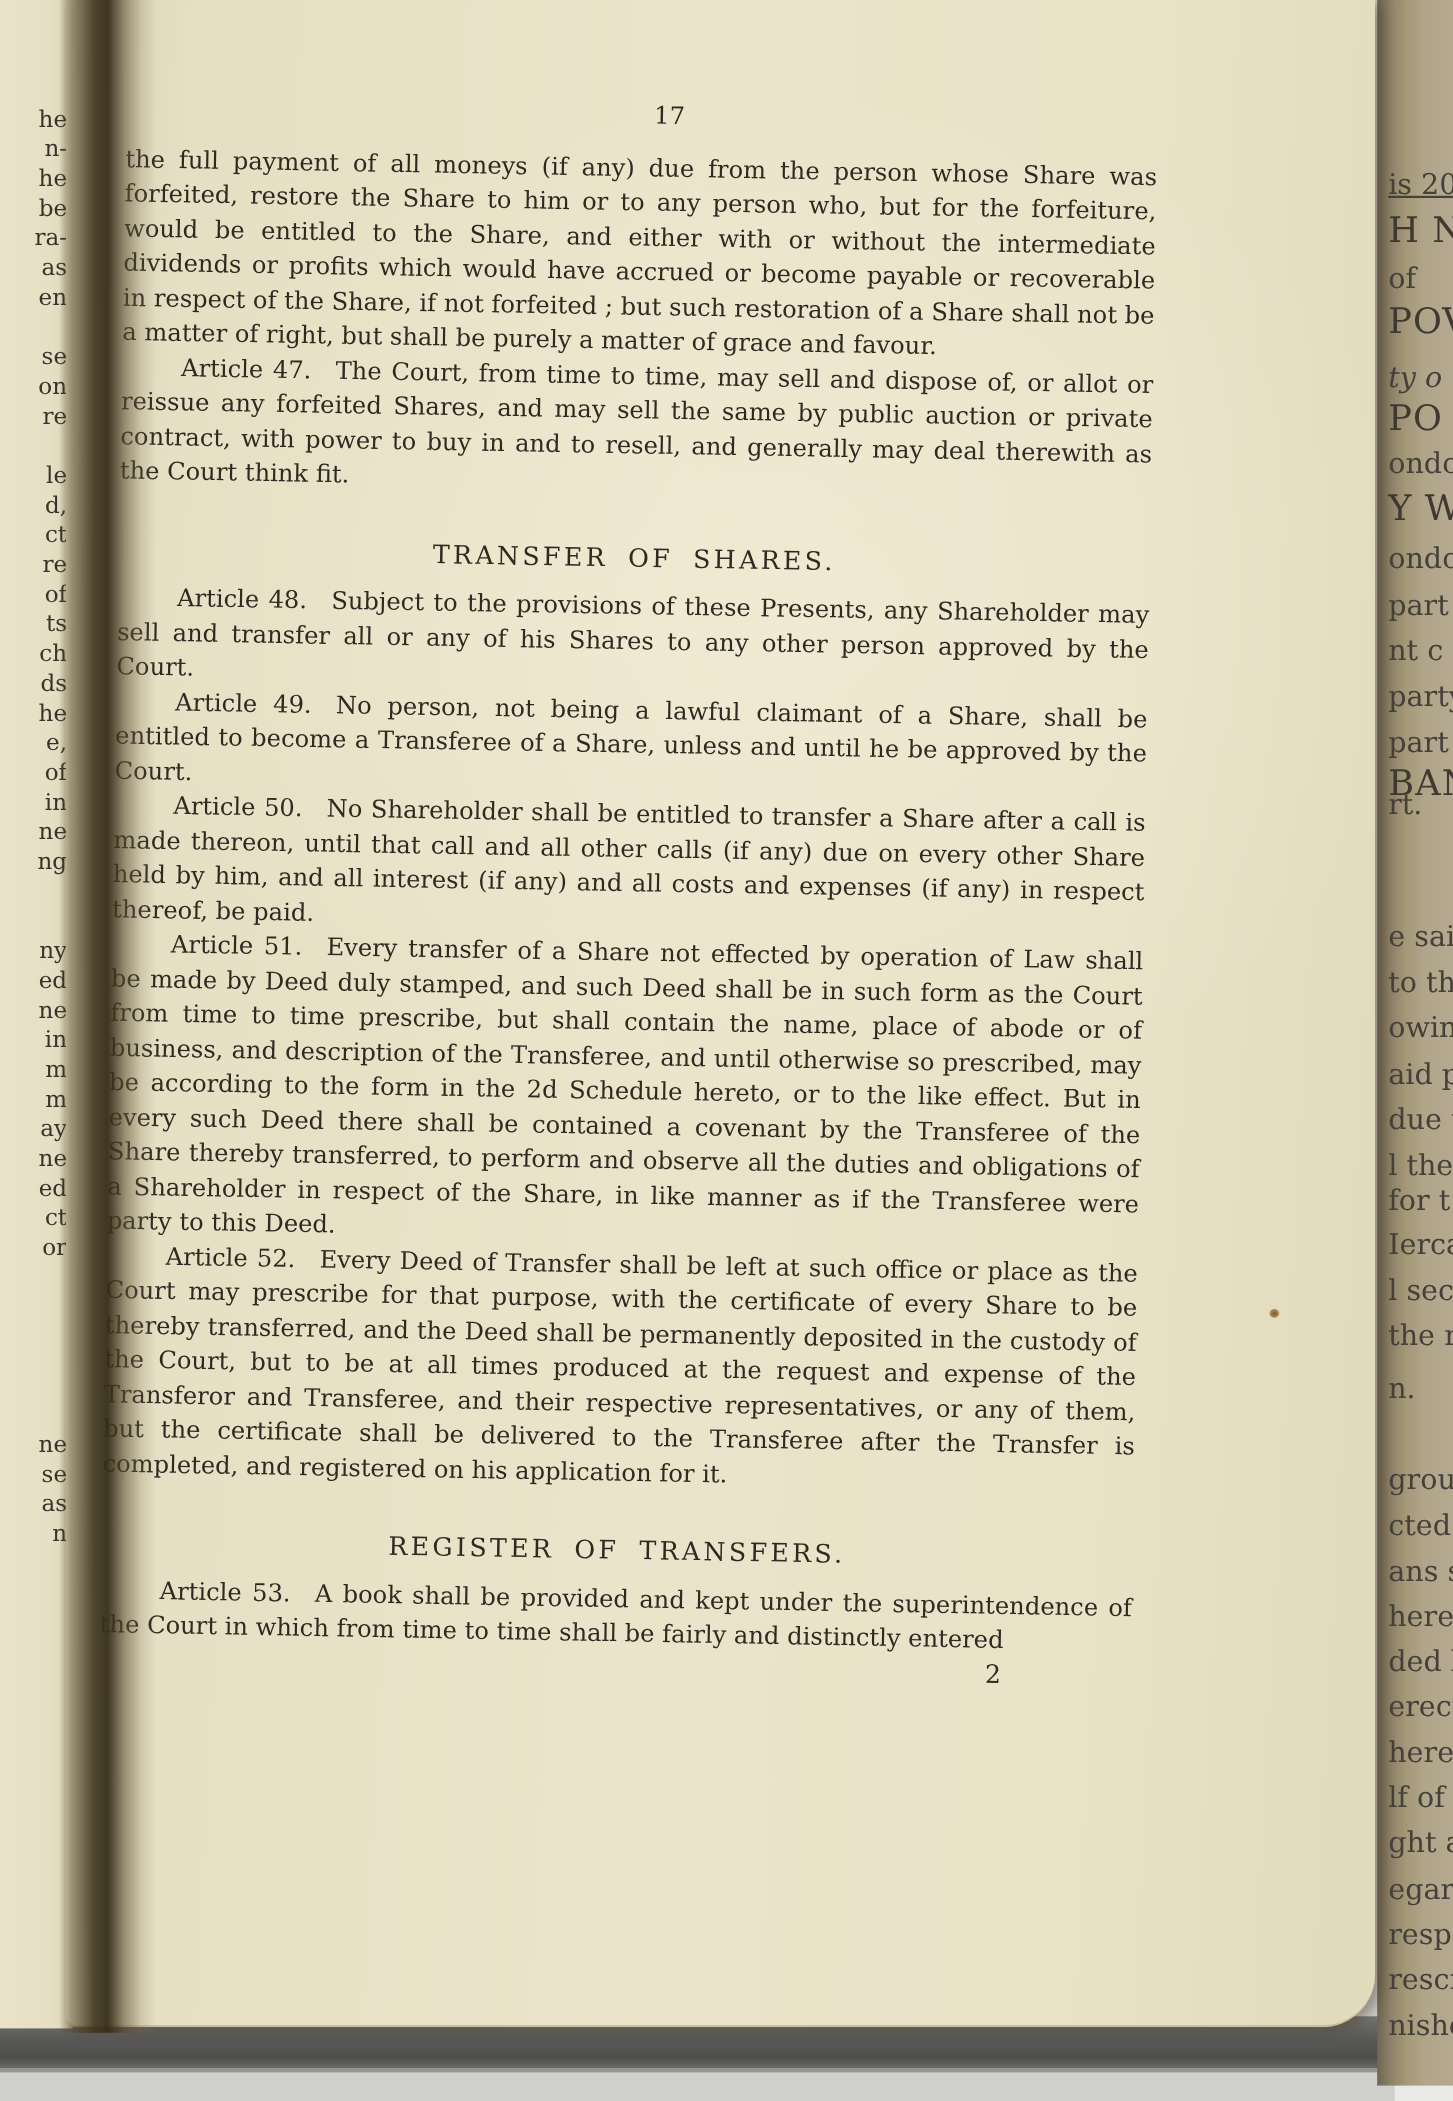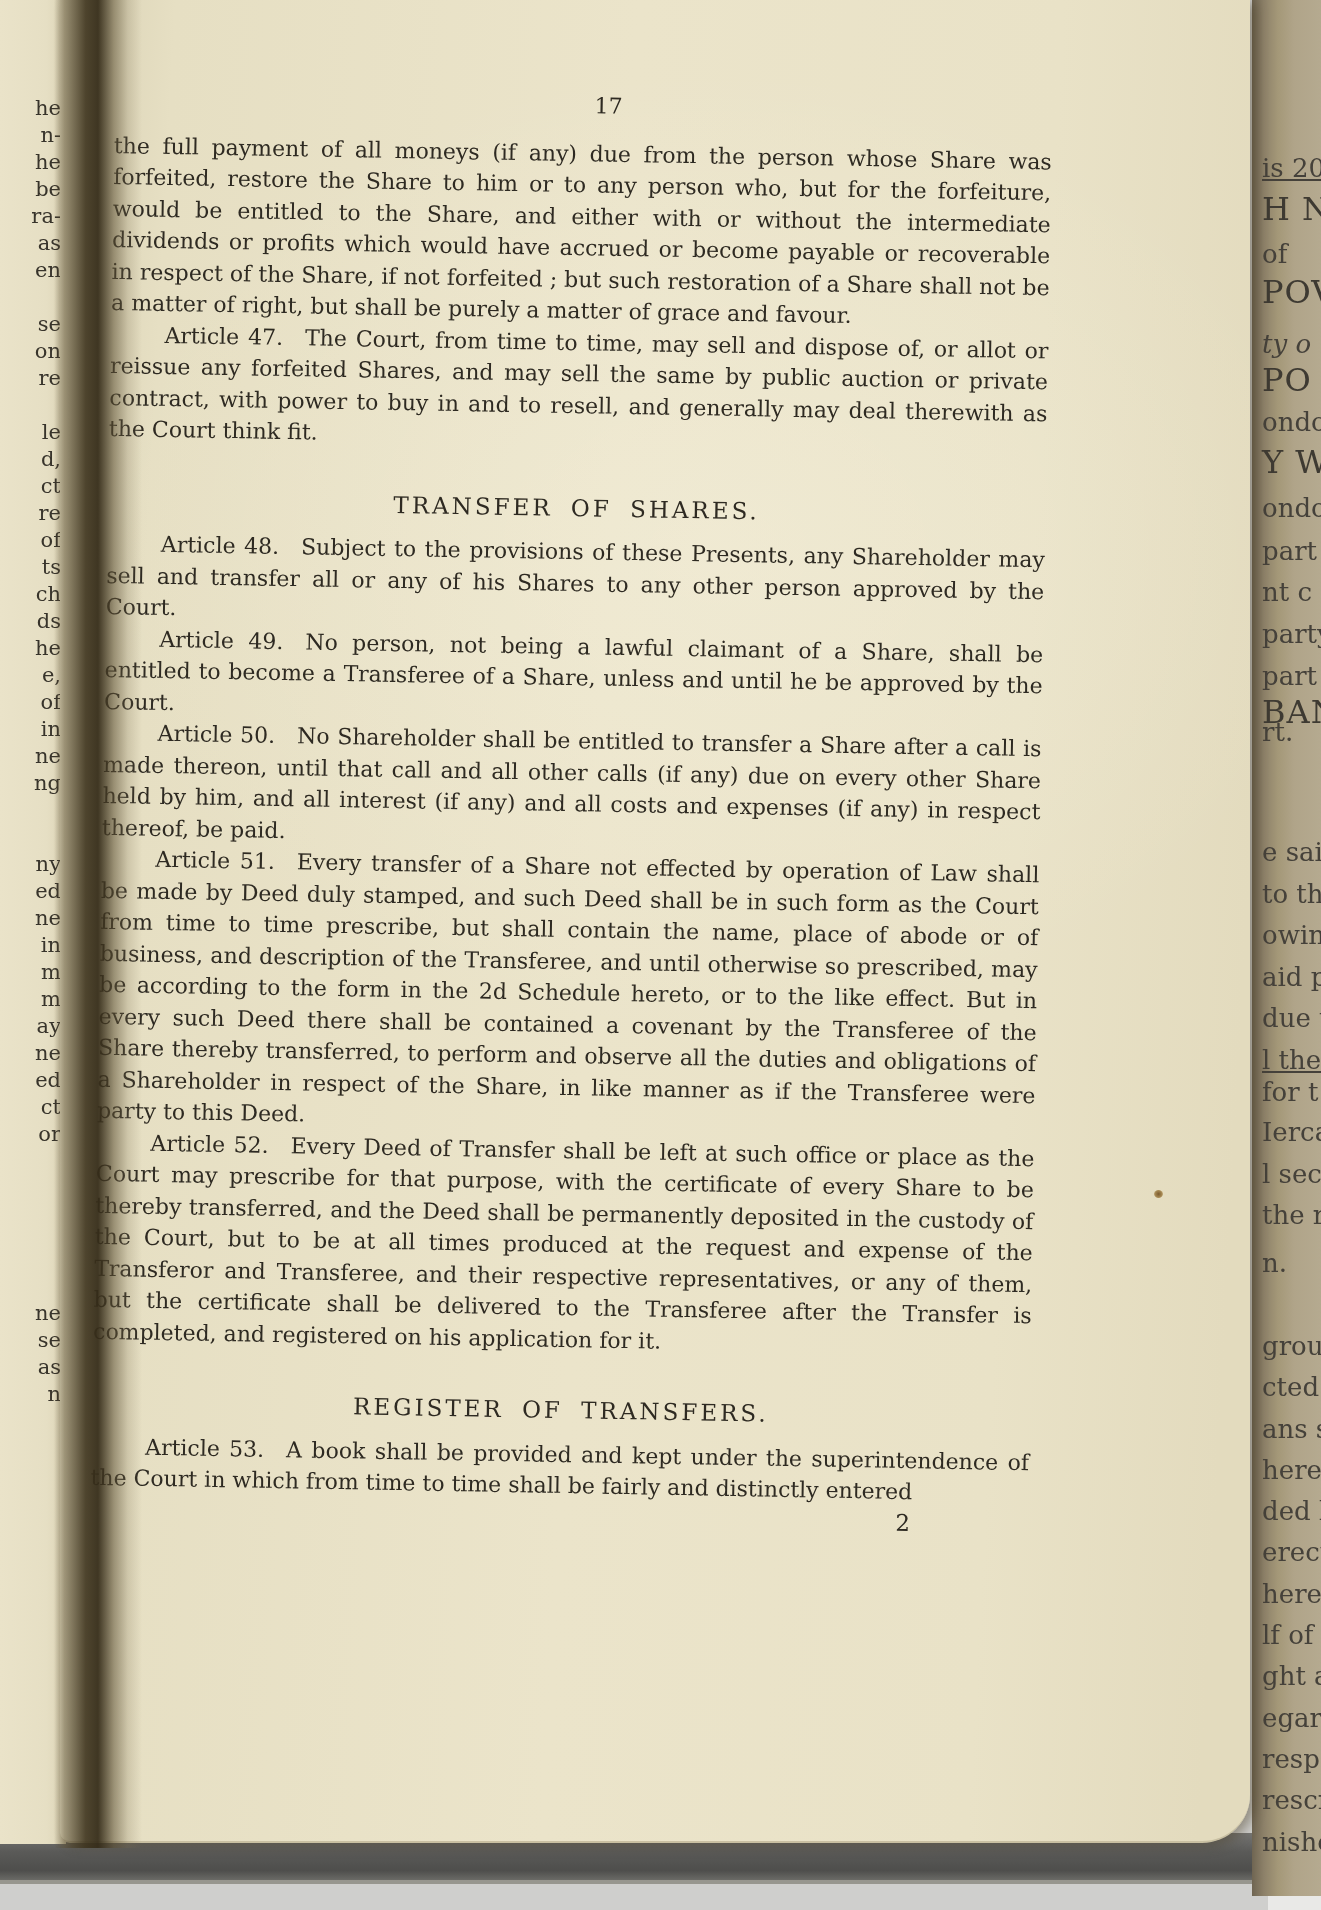--- a/index.html
+++ b/index.html
@@ -137,7 +137,7 @@
         <div class="rfrag" style="top: 919px;">owing</div>
         <div class="rfrag" style="top: 961px;">aid p</div>
         <div class="rfrag" style="top: 1002px;">due th</div>
-        <div class="rfrag" style="top: 1044px; text-decoration: underline;">l the</div>
+        <div class="rfrag" style="top: 1044px;">l the</div>
         <div class="rfrag" style="top: 1076px;">for t</div>
         <div class="rfrag" style="top: 1116px;">Iercar</div>
         <div class="rfrag" style="top: 1158px;">l sec</div>

